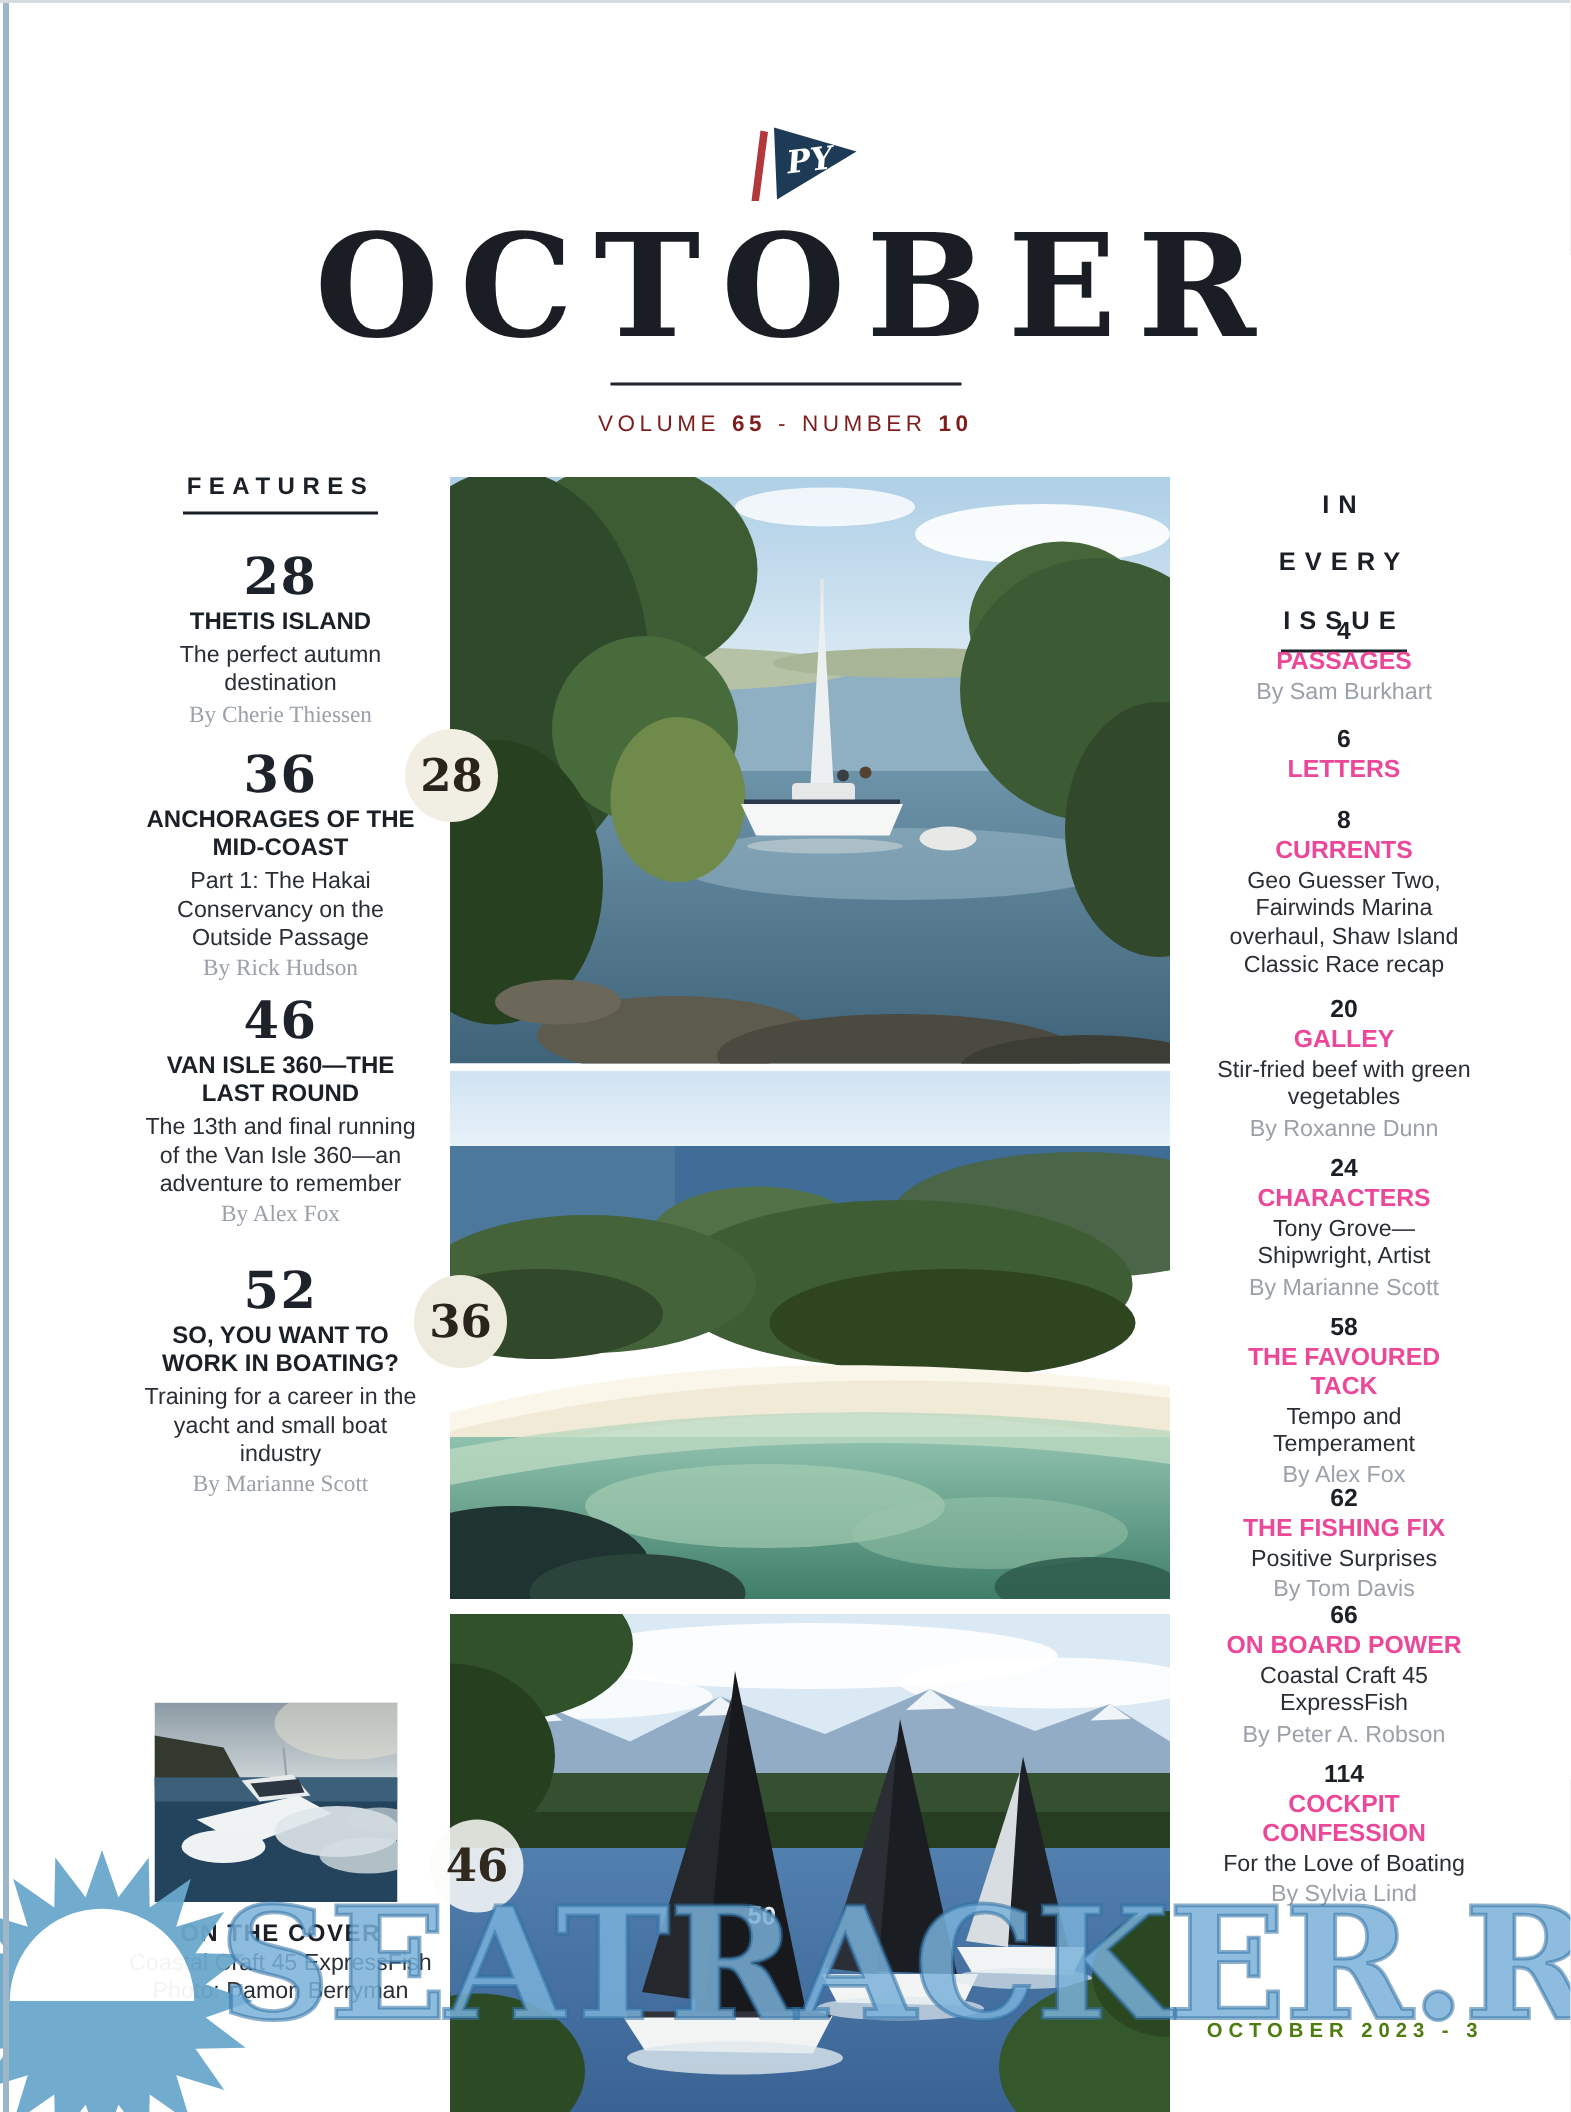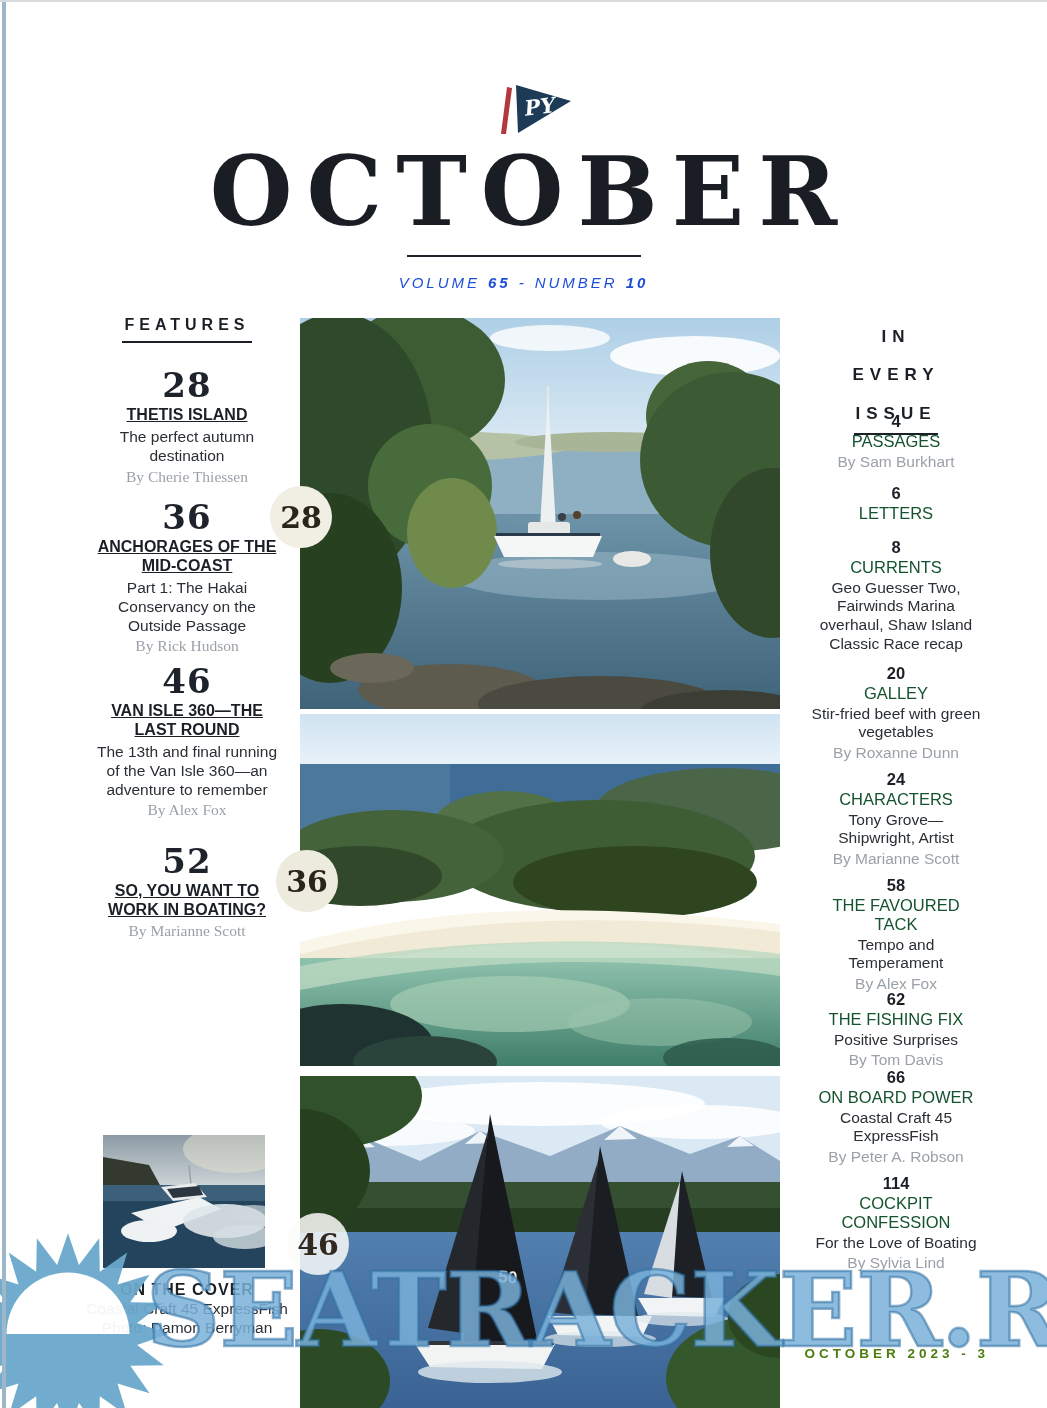--- a/index.html
+++ b/index.html
@@ -14,7 +14,7 @@
   .month-title{margin:4px 0 0 0;font-family:"DejaVu Serif",serif;font-weight:700;
                font-size:95px;line-height:1.0;letter-spacing:14px;padding-left:14px;color:#1a1d24;}
   .mast-rule{width:234px;height:2px;background:#20242c;margin:16px auto 17px auto;}
-  .volume-line{font-size:15px;letter-spacing:3px;color:#1d4ed8;font-style:italic;}
+  .volume-line{font-size:15px;letter-spacing:3px;color:#7f1d1d;}
   .volume-line .vl{font-weight:400;margin:0 4px;}
   .volume-line .vb{font-weight:700;margin:0 4px;}
 

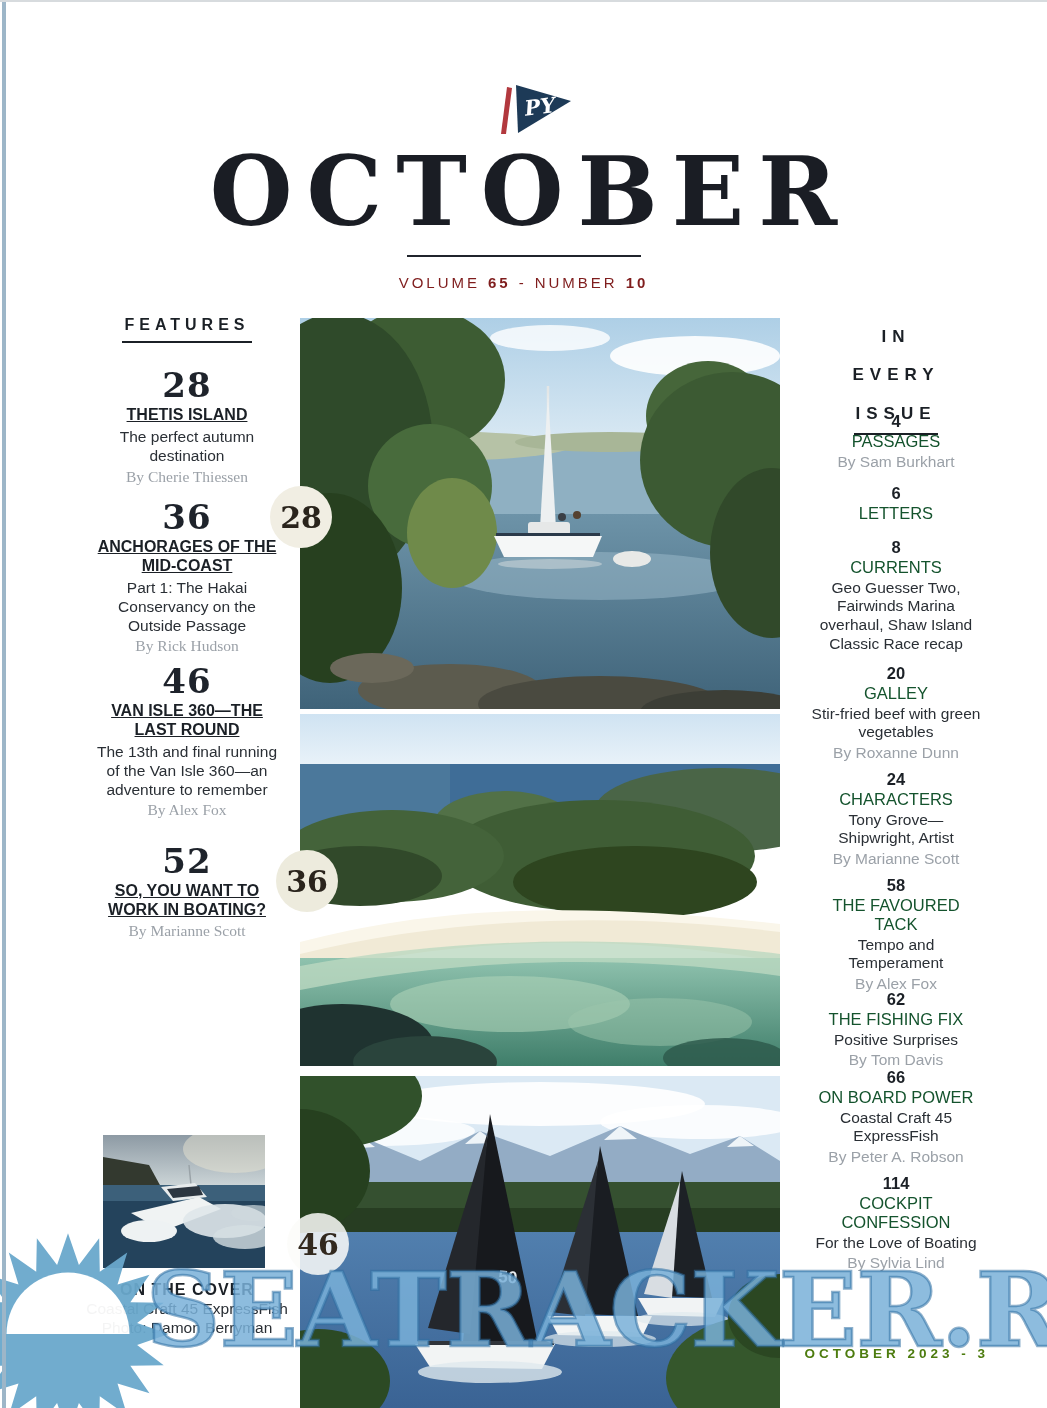--- a/index.html
+++ b/index.html
@@ -29,7 +29,7 @@
   .feat-item{position:absolute;left:0;right:0;}
   .feat-num{font-family:"DejaVu Serif",serif;font-weight:700;font-size:34px;line-height:1;
             letter-spacing:1px;color:#1e232b;}
-  .feat-title{font-weight:700;font-size:16px;line-height:1.18;margin-top:4px;color:#1b2026;text-decoration:underline;}
+  .feat-title{font-weight:700;font-size:16px;line-height:1.18;margin-top:4px;color:#1b2026;}
   .feat-desc{font-size:15.5px;line-height:1.22;margin-top:3px;color:#2a2f35;}
   .feat-by{font-size:15.5px;margin-top:2px;color:#9ba1a8;font-family:Liberation Serif, serif;}
 

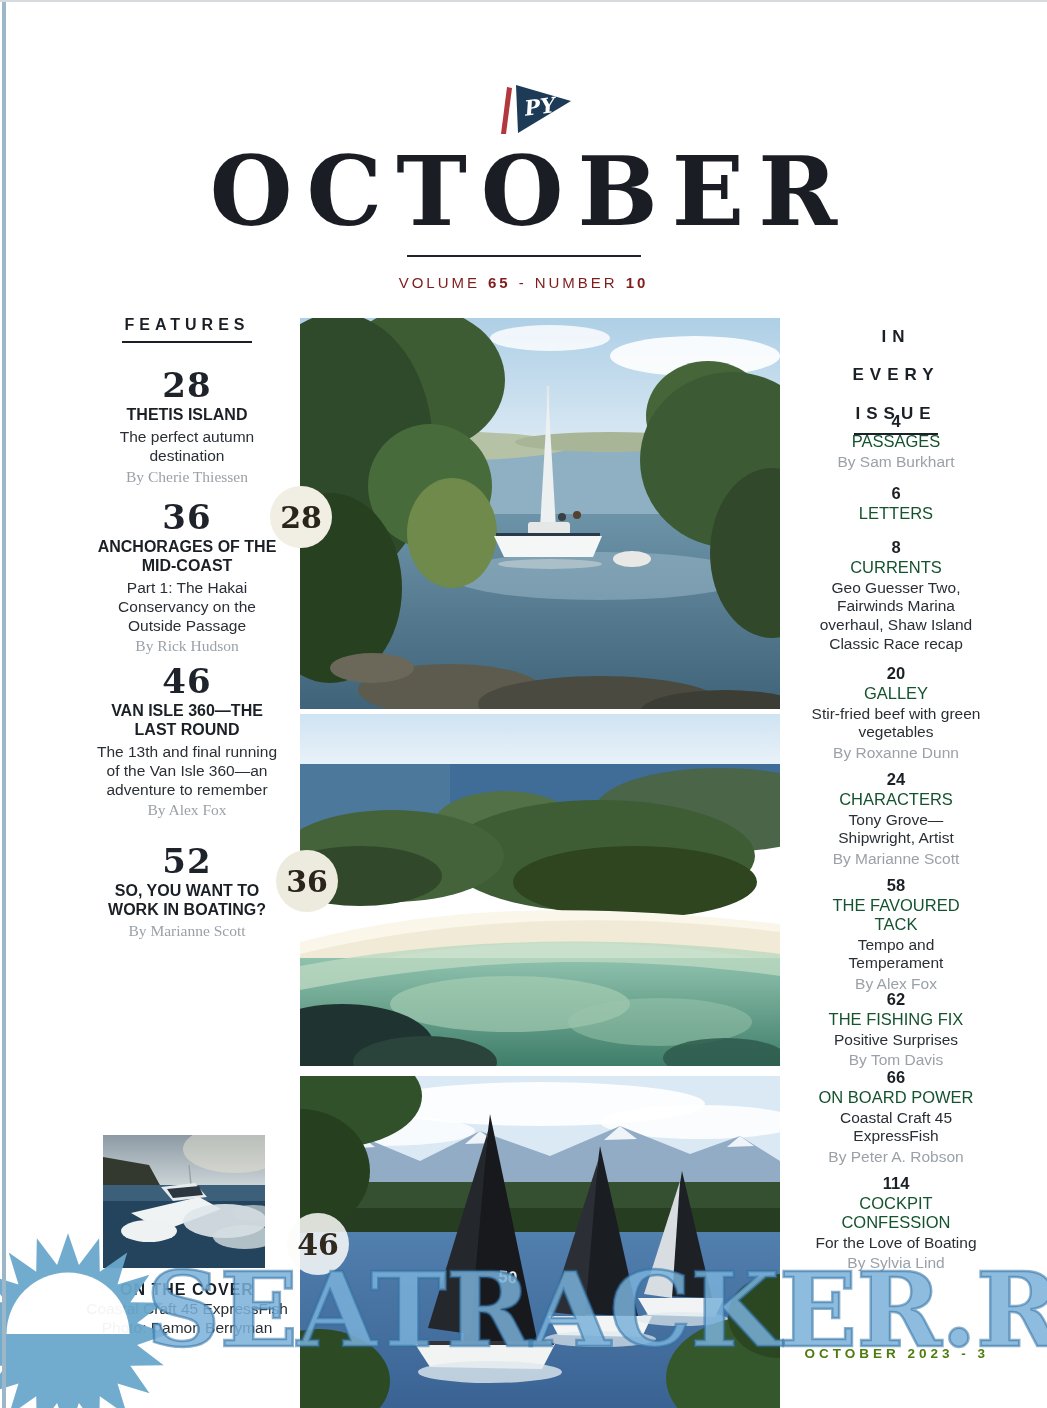--- a/index.html
+++ b/index.html
@@ -35,7 +35,7 @@
 
   .issue-item{position:absolute;left:0;right:0;}
   .issue-num{font-weight:700;font-size:16.5px;line-height:1.2;color:#1b2026;}
-  .issue-title{font-weight:400;font-size:16.5px;line-height:1.15;color:#14532d;}
+  .issue-title{font-weight:700;font-size:16.5px;line-height:1.15;color:#ec4899;}
   .issue-desc{font-size:15.5px;line-height:1.2;margin-top:2px;color:#2a2f35;}
   .issue-by{font-size:15.5px;line-height:1.2;margin-top:2px;color:#9ba1a8;}
   .issue-desc:empty,.issue-by:empty{display:none;}

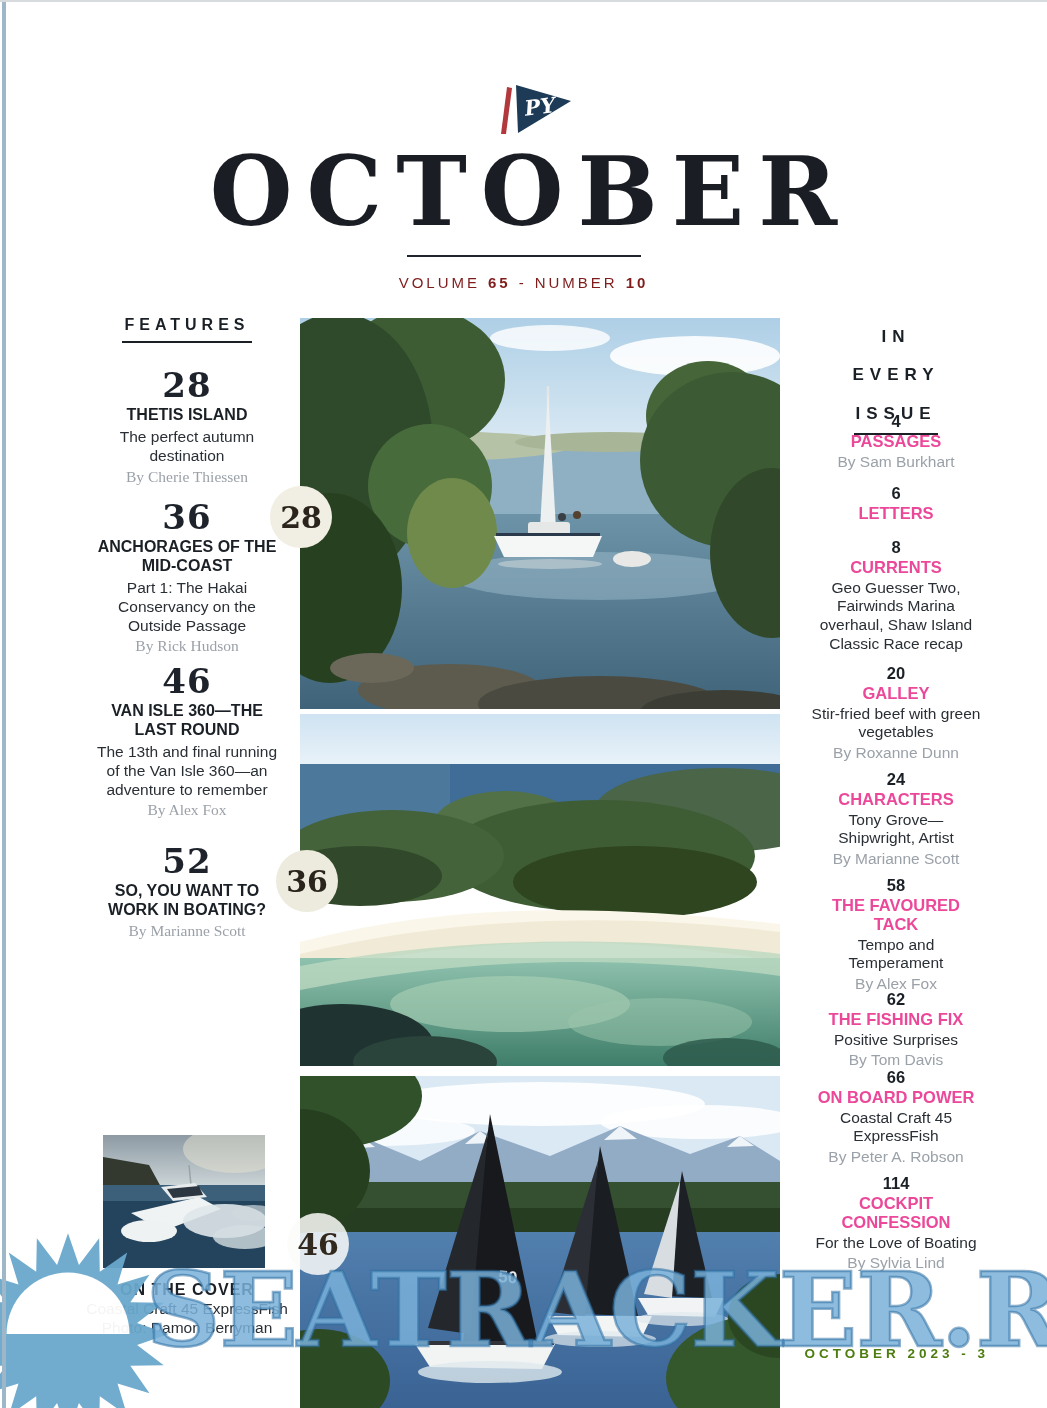--- a/index.html
+++ b/index.html
@@ -112,6 +112,7 @@
     <div class="feat-item" style="top:528px">
       <div class="feat-num">52</div>
       <div class="feat-title">SO, YOU WANT TO WORK IN BOATING?</div>
+      <div class="feat-desc">Training for a career in the yacht and small boat industry</div>
       <div class="feat-by">By Marianne Scott</div>
     </div>
   </aside>

